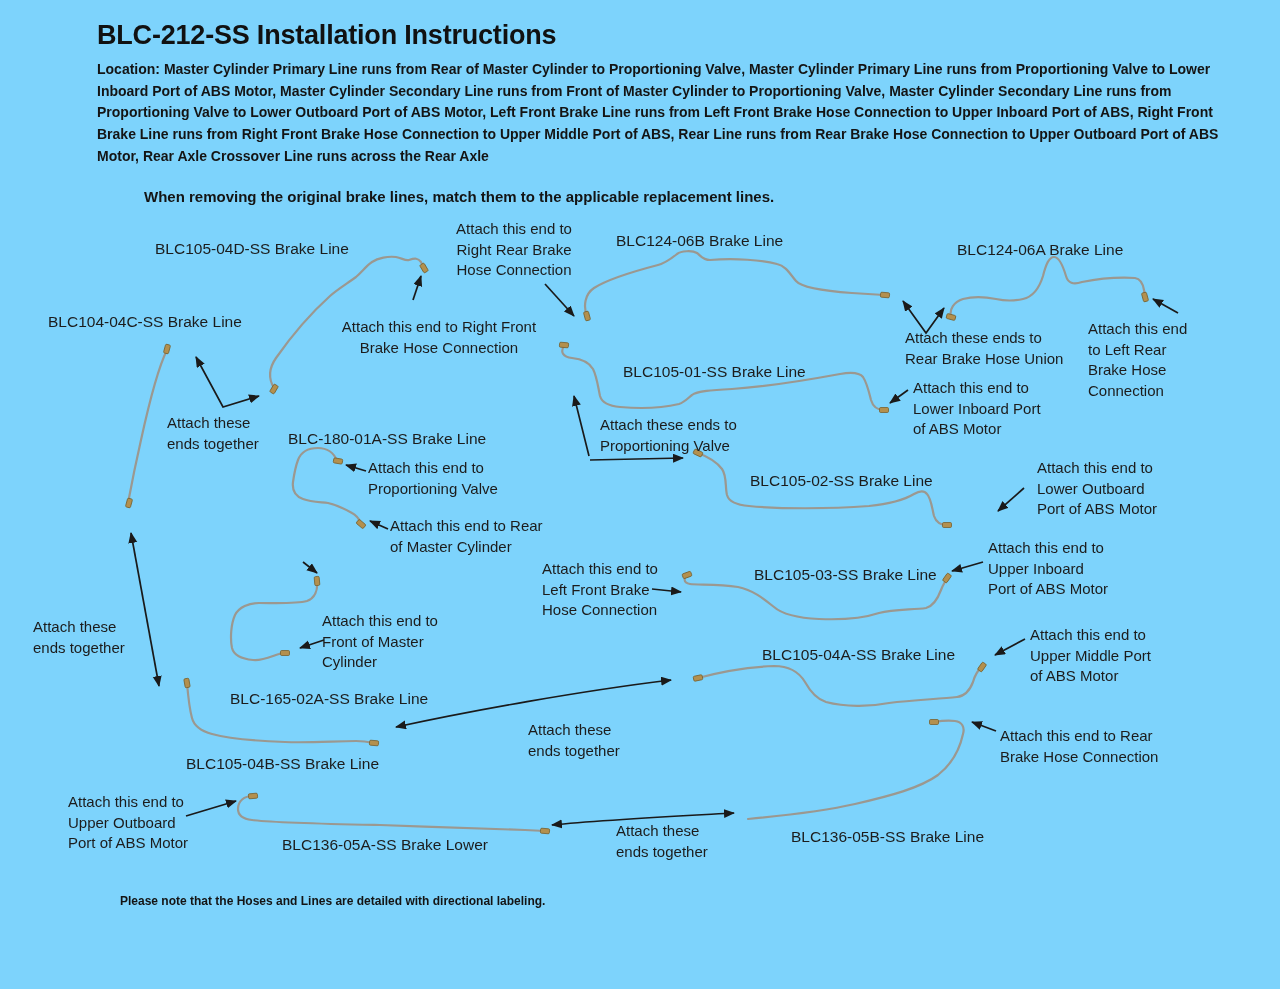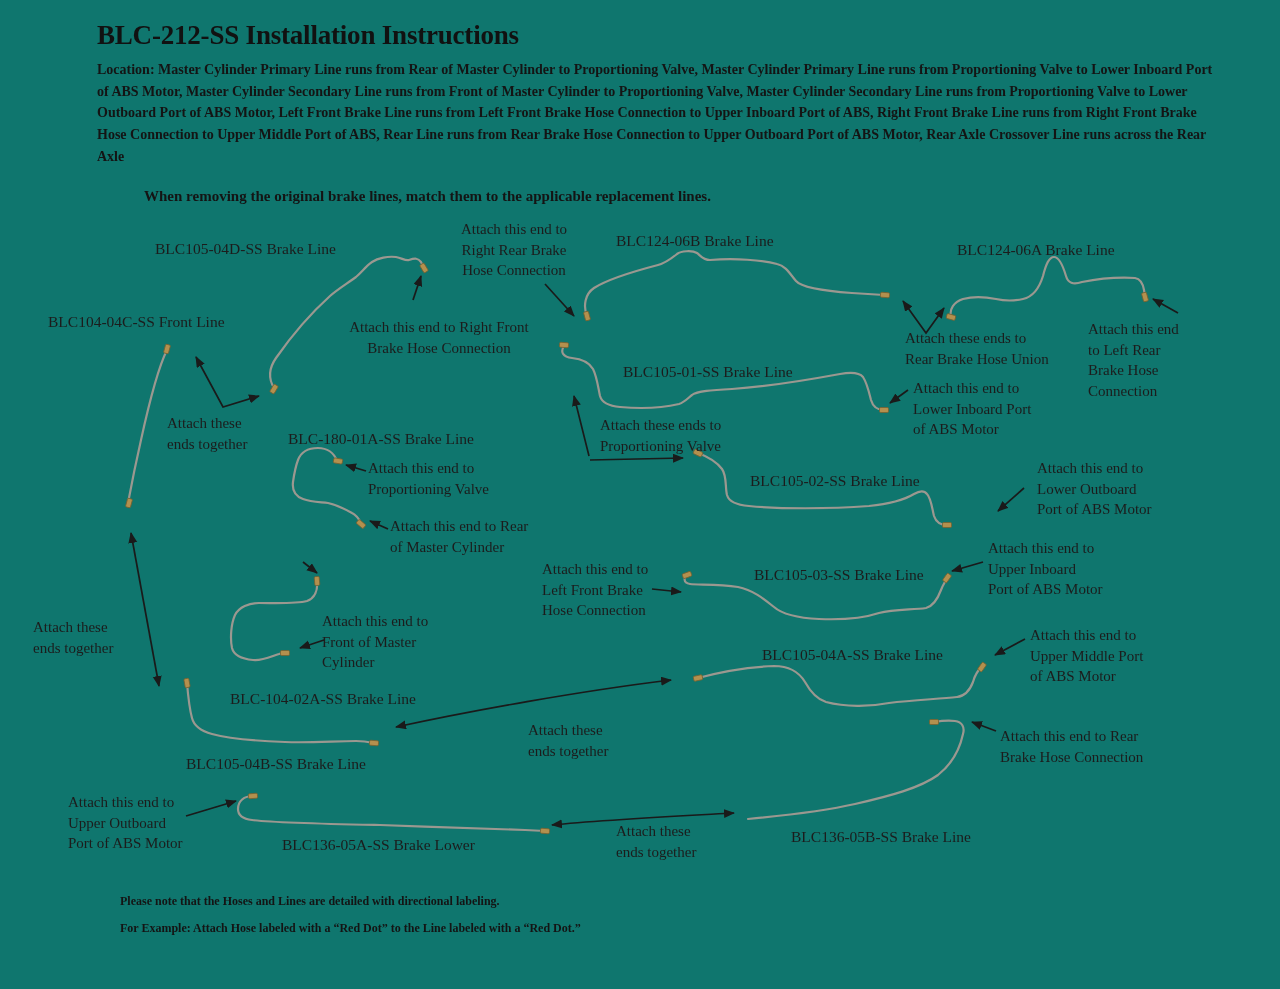--- a/index.html
+++ b/index.html
@@ -3,8 +3,8 @@
 <meta charset="utf-8">
 <style>
   html,body{margin:0;padding:0;background:#ffffff;}
-  .page{position:relative;width:1280px;height:989px;background:#0f766e;overflow:hidden;
-        font-family:Liberation Serif, serif;color:#111;}
+  .page{position:relative;width:1280px;height:989px;background:#7dd3fc;overflow:hidden;
+        font-family:Liberation Sans, sans-serif;color:#111;}
   .title{position:absolute;left:97px;top:20px;font-size:27px;font-weight:bold;
          letter-spacing:-0.2px;white-space:nowrap;}
   .loc{position:absolute;left:97px;top:59px;width:1130px;font-size:14px;font-weight:bold;

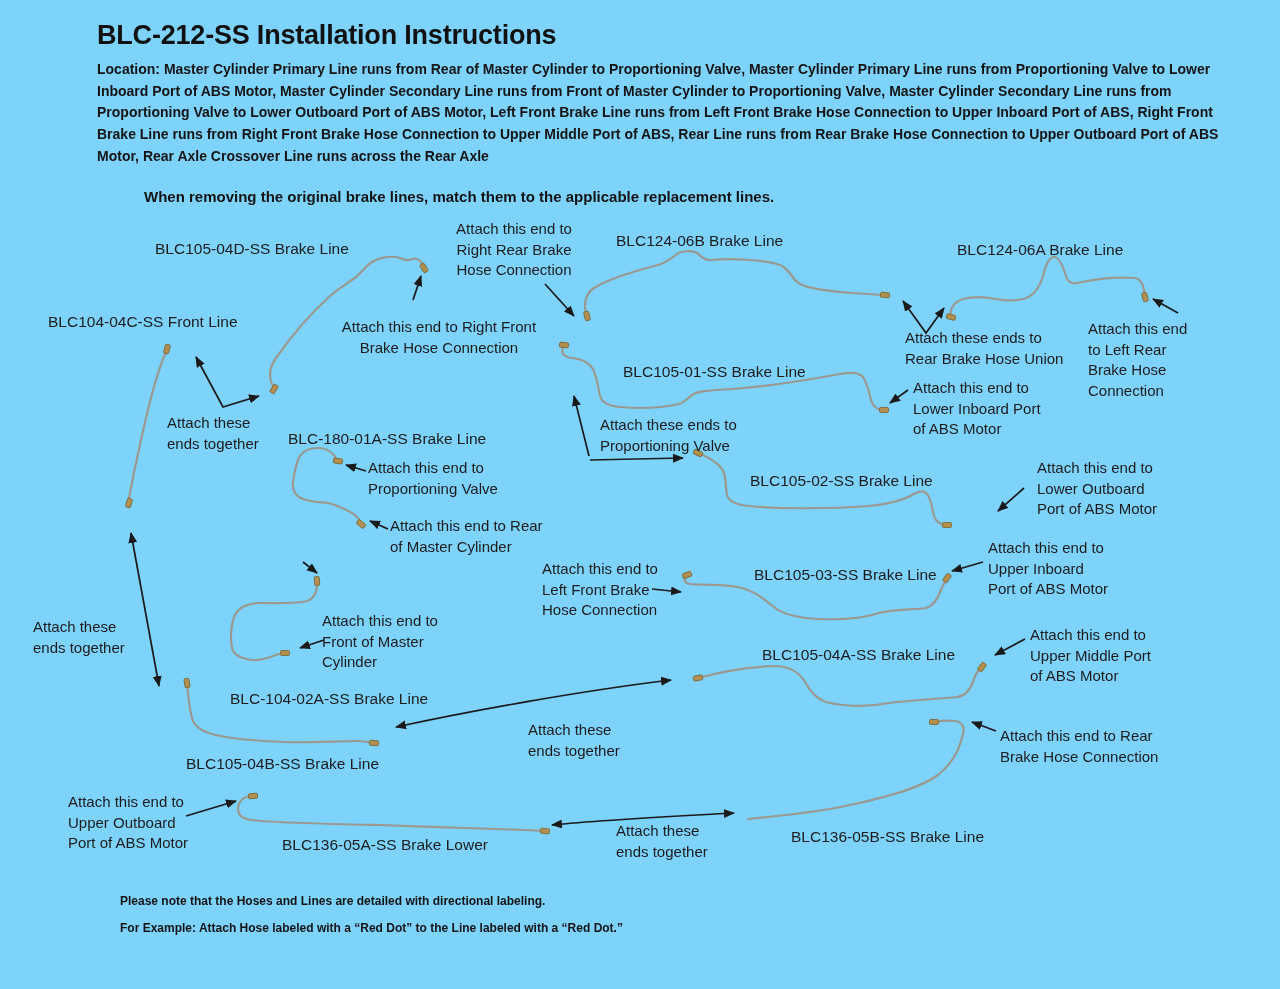--- a/index.html
+++ b/index.html
@@ -125,7 +125,7 @@
   </svg>
 
   <div class="dlab" style="left:155px;top:240px">BLC105-04D-SS Brake Line</div>
-  <div class="dlab" style="left:48px;top:313px">BLC104-04C-SS Front Line</div>
+  <div class="dlab" style="left:48px;top:313px">BLC104-04C-SS Brake Line</div>
   <div class="dlab" style="left:616px;top:232px">BLC124-06B Brake Line</div>
   <div class="dlab" style="left:957px;top:241px">BLC124-06A Brake Line</div>
   <div class="dlab" style="left:623px;top:363px">BLC105-01-SS Brake Line</div>

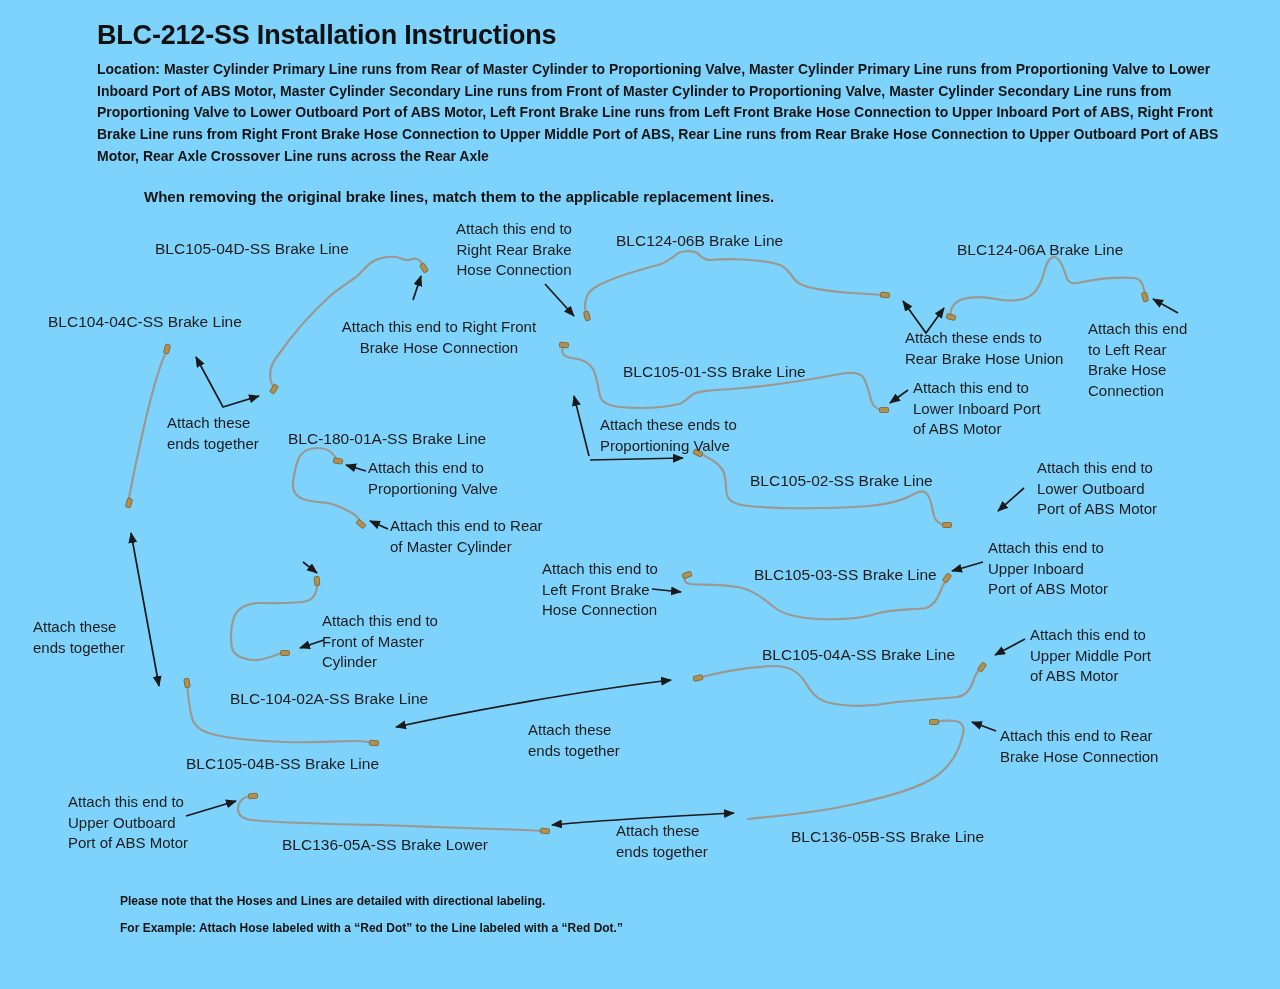--- a/index.html
+++ b/index.html
@@ -133,7 +133,7 @@
   <div class="dlab" style="left:750px;top:472px">BLC105-02-SS Brake Line</div>
   <div class="dlab" style="left:754px;top:566px">BLC105-03-SS Brake Line</div>
   <div class="dlab" style="left:762px;top:646px">BLC105-04A-SS Brake Line</div>
-  <div class="dlab" style="left:230px;top:690px">BLC-104-02A-SS Brake Line</div>
+  <div class="dlab" style="left:230px;top:690px">BLC-165-02A-SS Brake Line</div>
   <div class="dlab" style="left:186px;top:755px">BLC105-04B-SS Brake Line</div>
   <div class="dlab" style="left:282px;top:836px">BLC136-05A-SS Brake Lower</div>
   <div class="dlab" style="left:791px;top:828px">BLC136-05B-SS Brake Line</div>

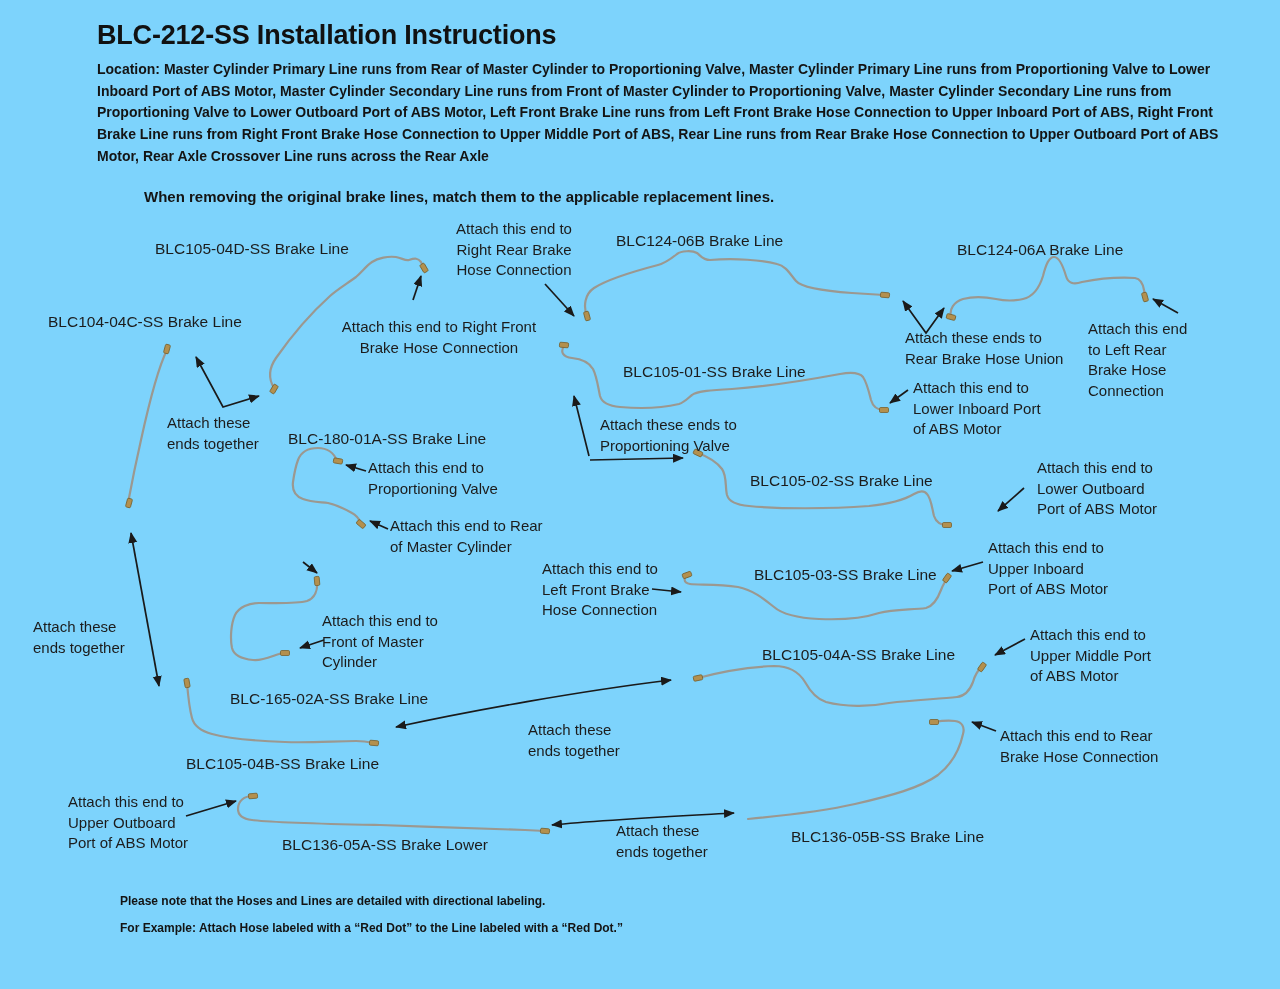--- a/index.html
+++ b/index.html
@@ -189,7 +189,6 @@
 
   <div class="footer">
     <div>Please note that the Hoses and Lines are detailed with directional labeling.</div>
-    <div>For Example: Attach Hose labeled with a “Red Dot” to the Line labeled with a “Red Dot.”</div>
   </div>
 
 </div>

